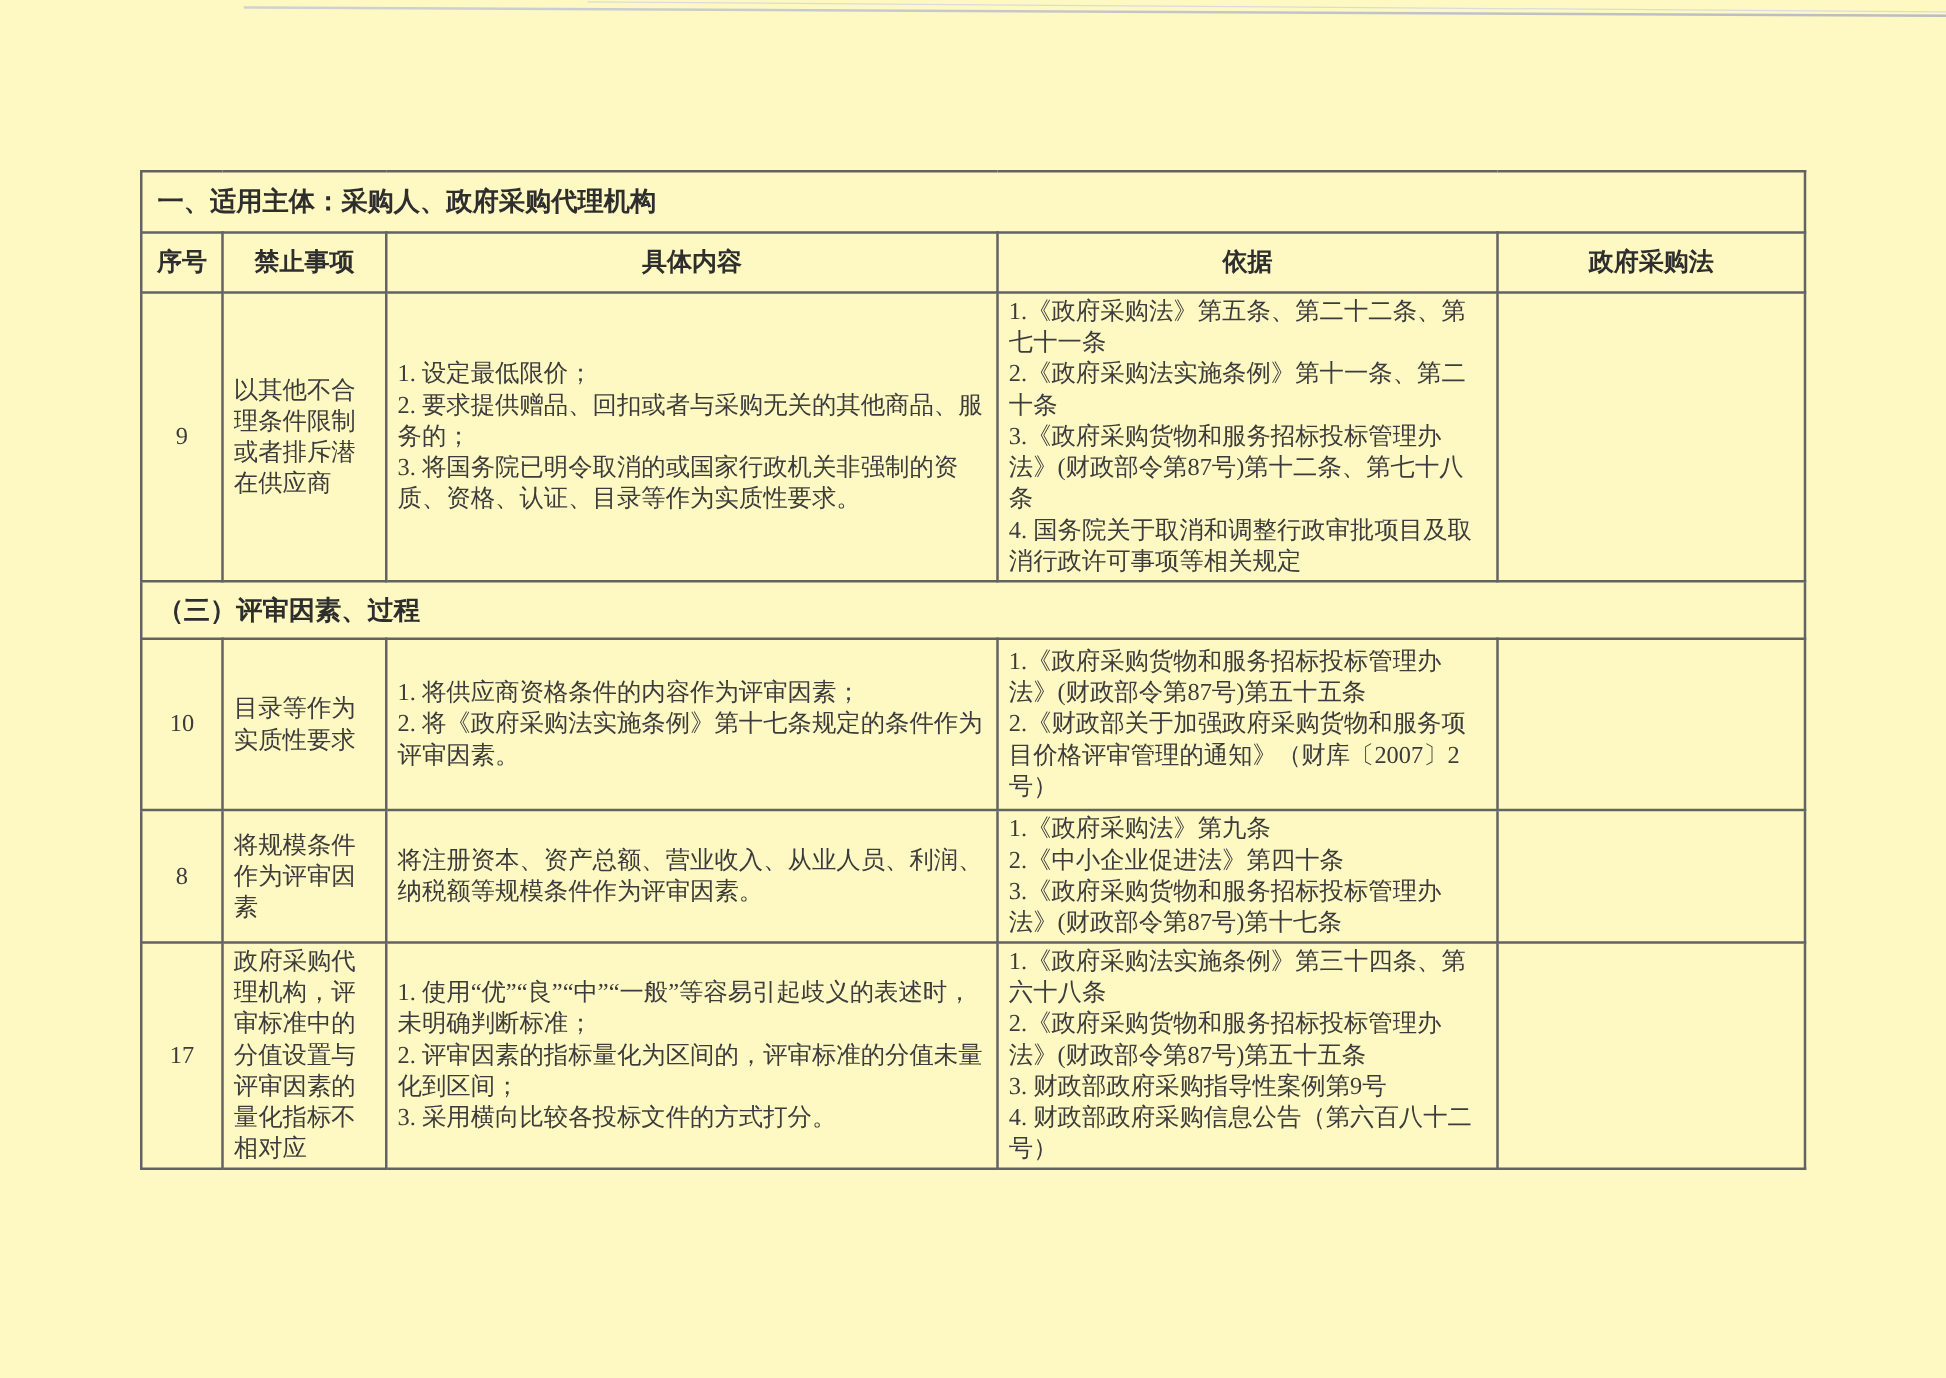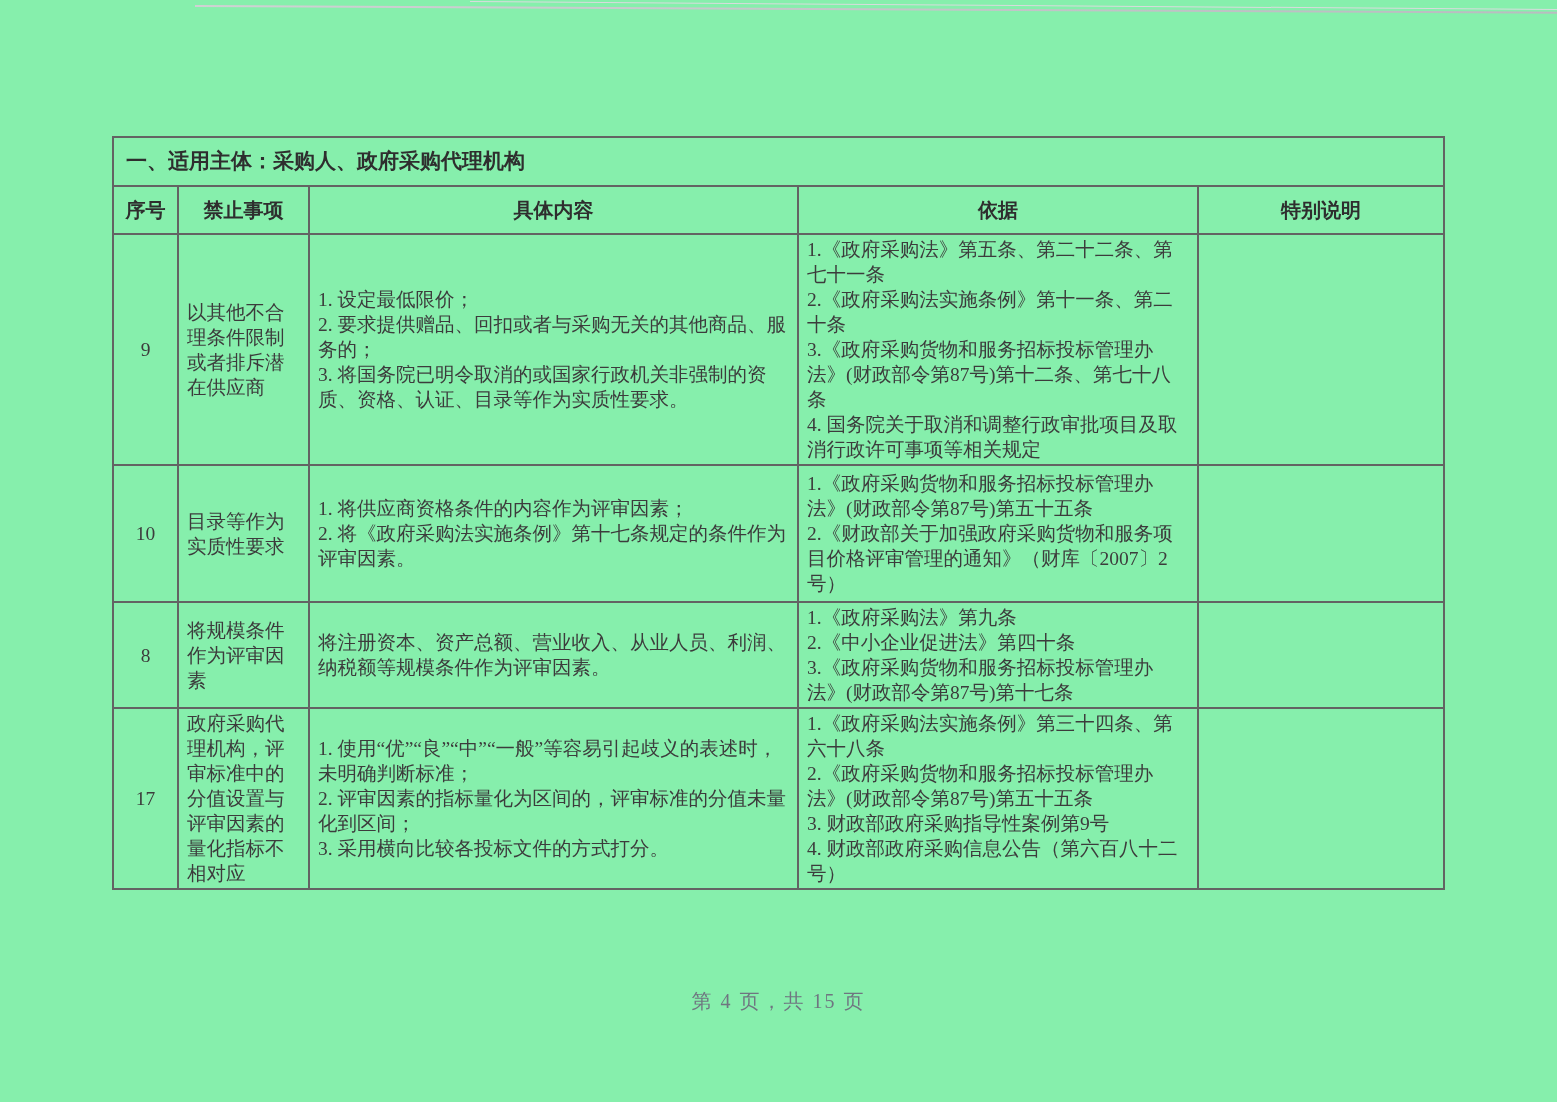--- a/index.html
+++ b/index.html
@@ -6,7 +6,7 @@
   .page{
     position:relative;
     width:1557px;height:1102px;
-    background:#86efac;
+    background:#fef9c3;
     overflow:hidden;
     font-family:"Liberation Serif","DejaVu Serif",serif;
     color:#3c3c3c;

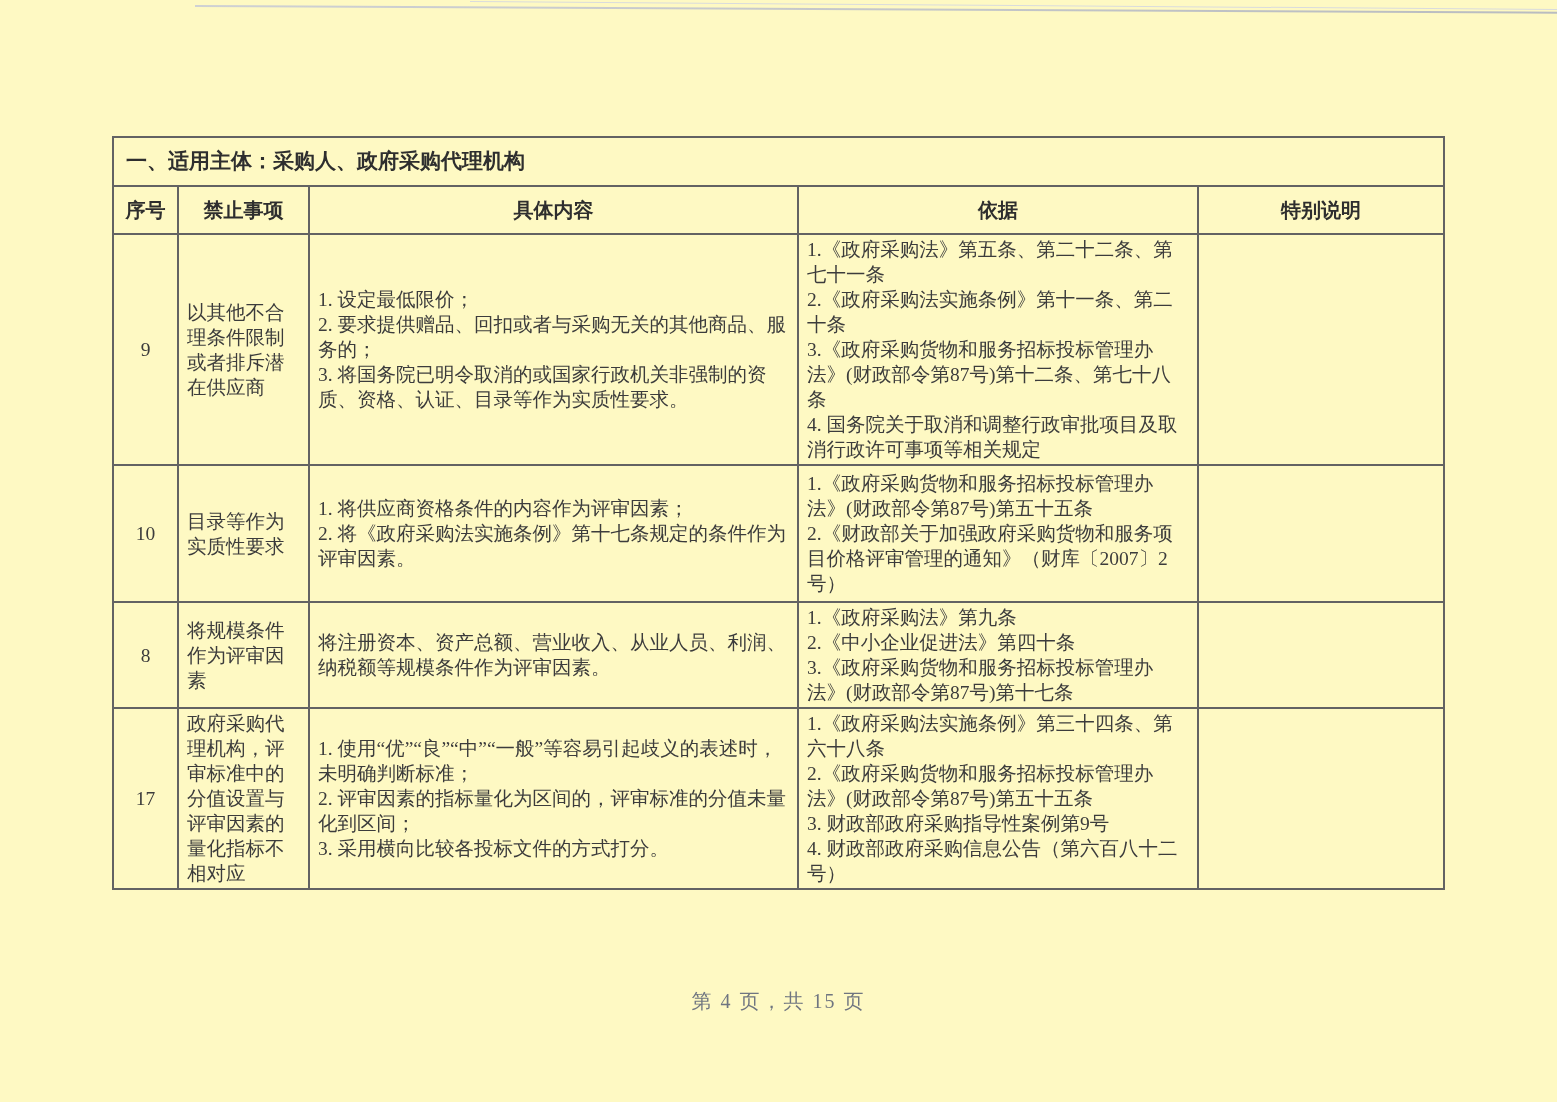--- a/index.html
+++ b/index.html
@@ -88,7 +88,7 @@
       <th>禁止事项</th>
       <th>具体内容</th>
       <th>依据</th>
-      <th>特别说明</th>
+      <th>政府采购法</th>
     </tr>
 
     <tr class="r-9">

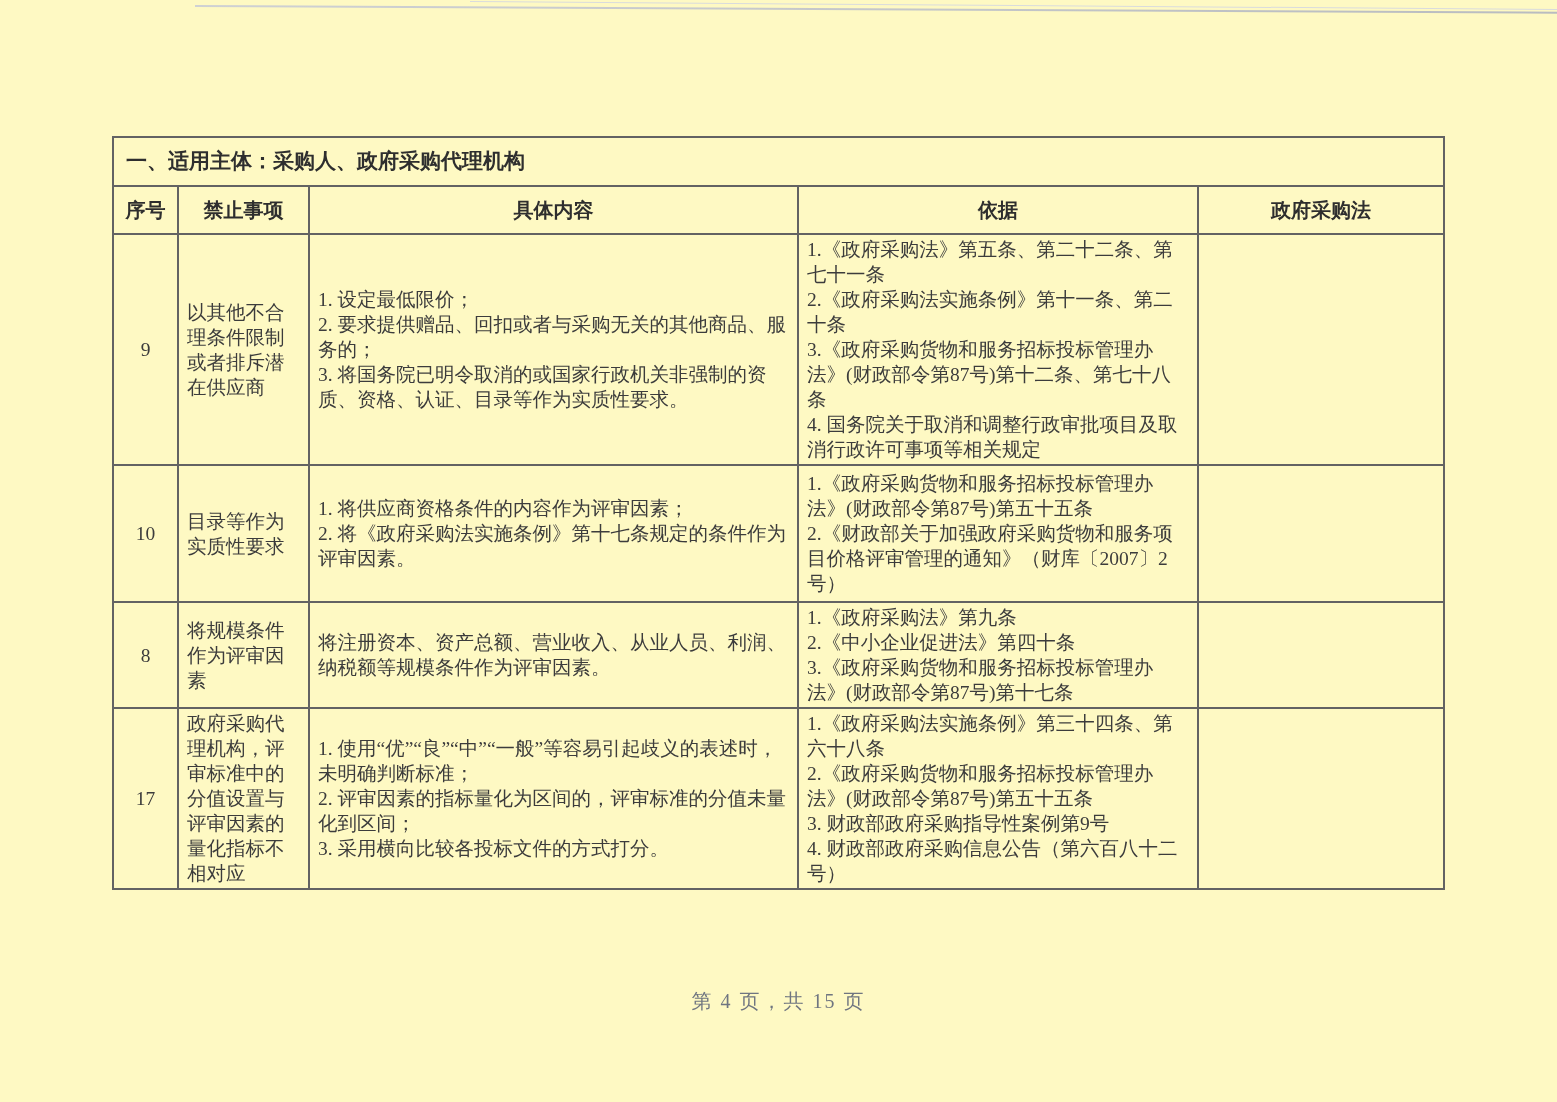--- a/index.html
+++ b/index.html
@@ -104,6 +104,9 @@
       <td class="c-note"></td>
     </tr>
 
+    <tr class="title-row r-sec">
+      <td colspan="5">（三）评审因素、过程</td>
+    </tr>
 
     <tr class="r-10">
       <td class="c-no">10</td>

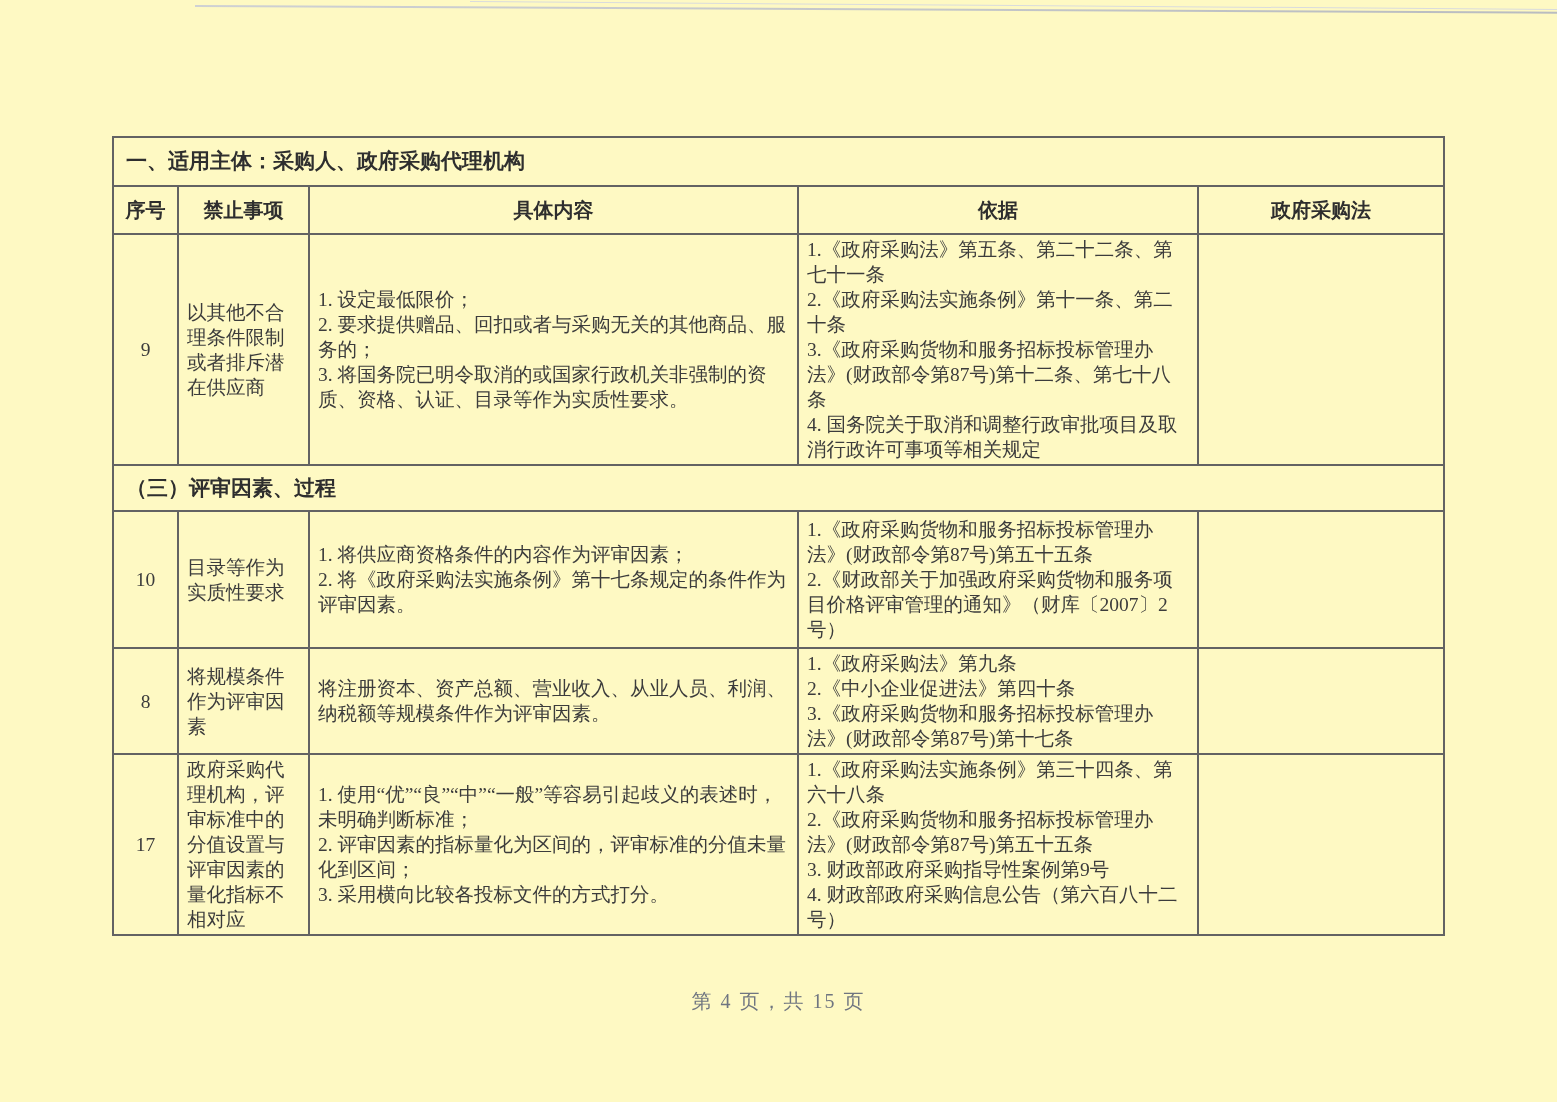--- a/index.html
+++ b/index.html
@@ -143,7 +143,6 @@
   </tbody>
     </table>
 
-  <div class="footer">第 4 页，共 15 页</div>
 </div>
 
 </body></html>

